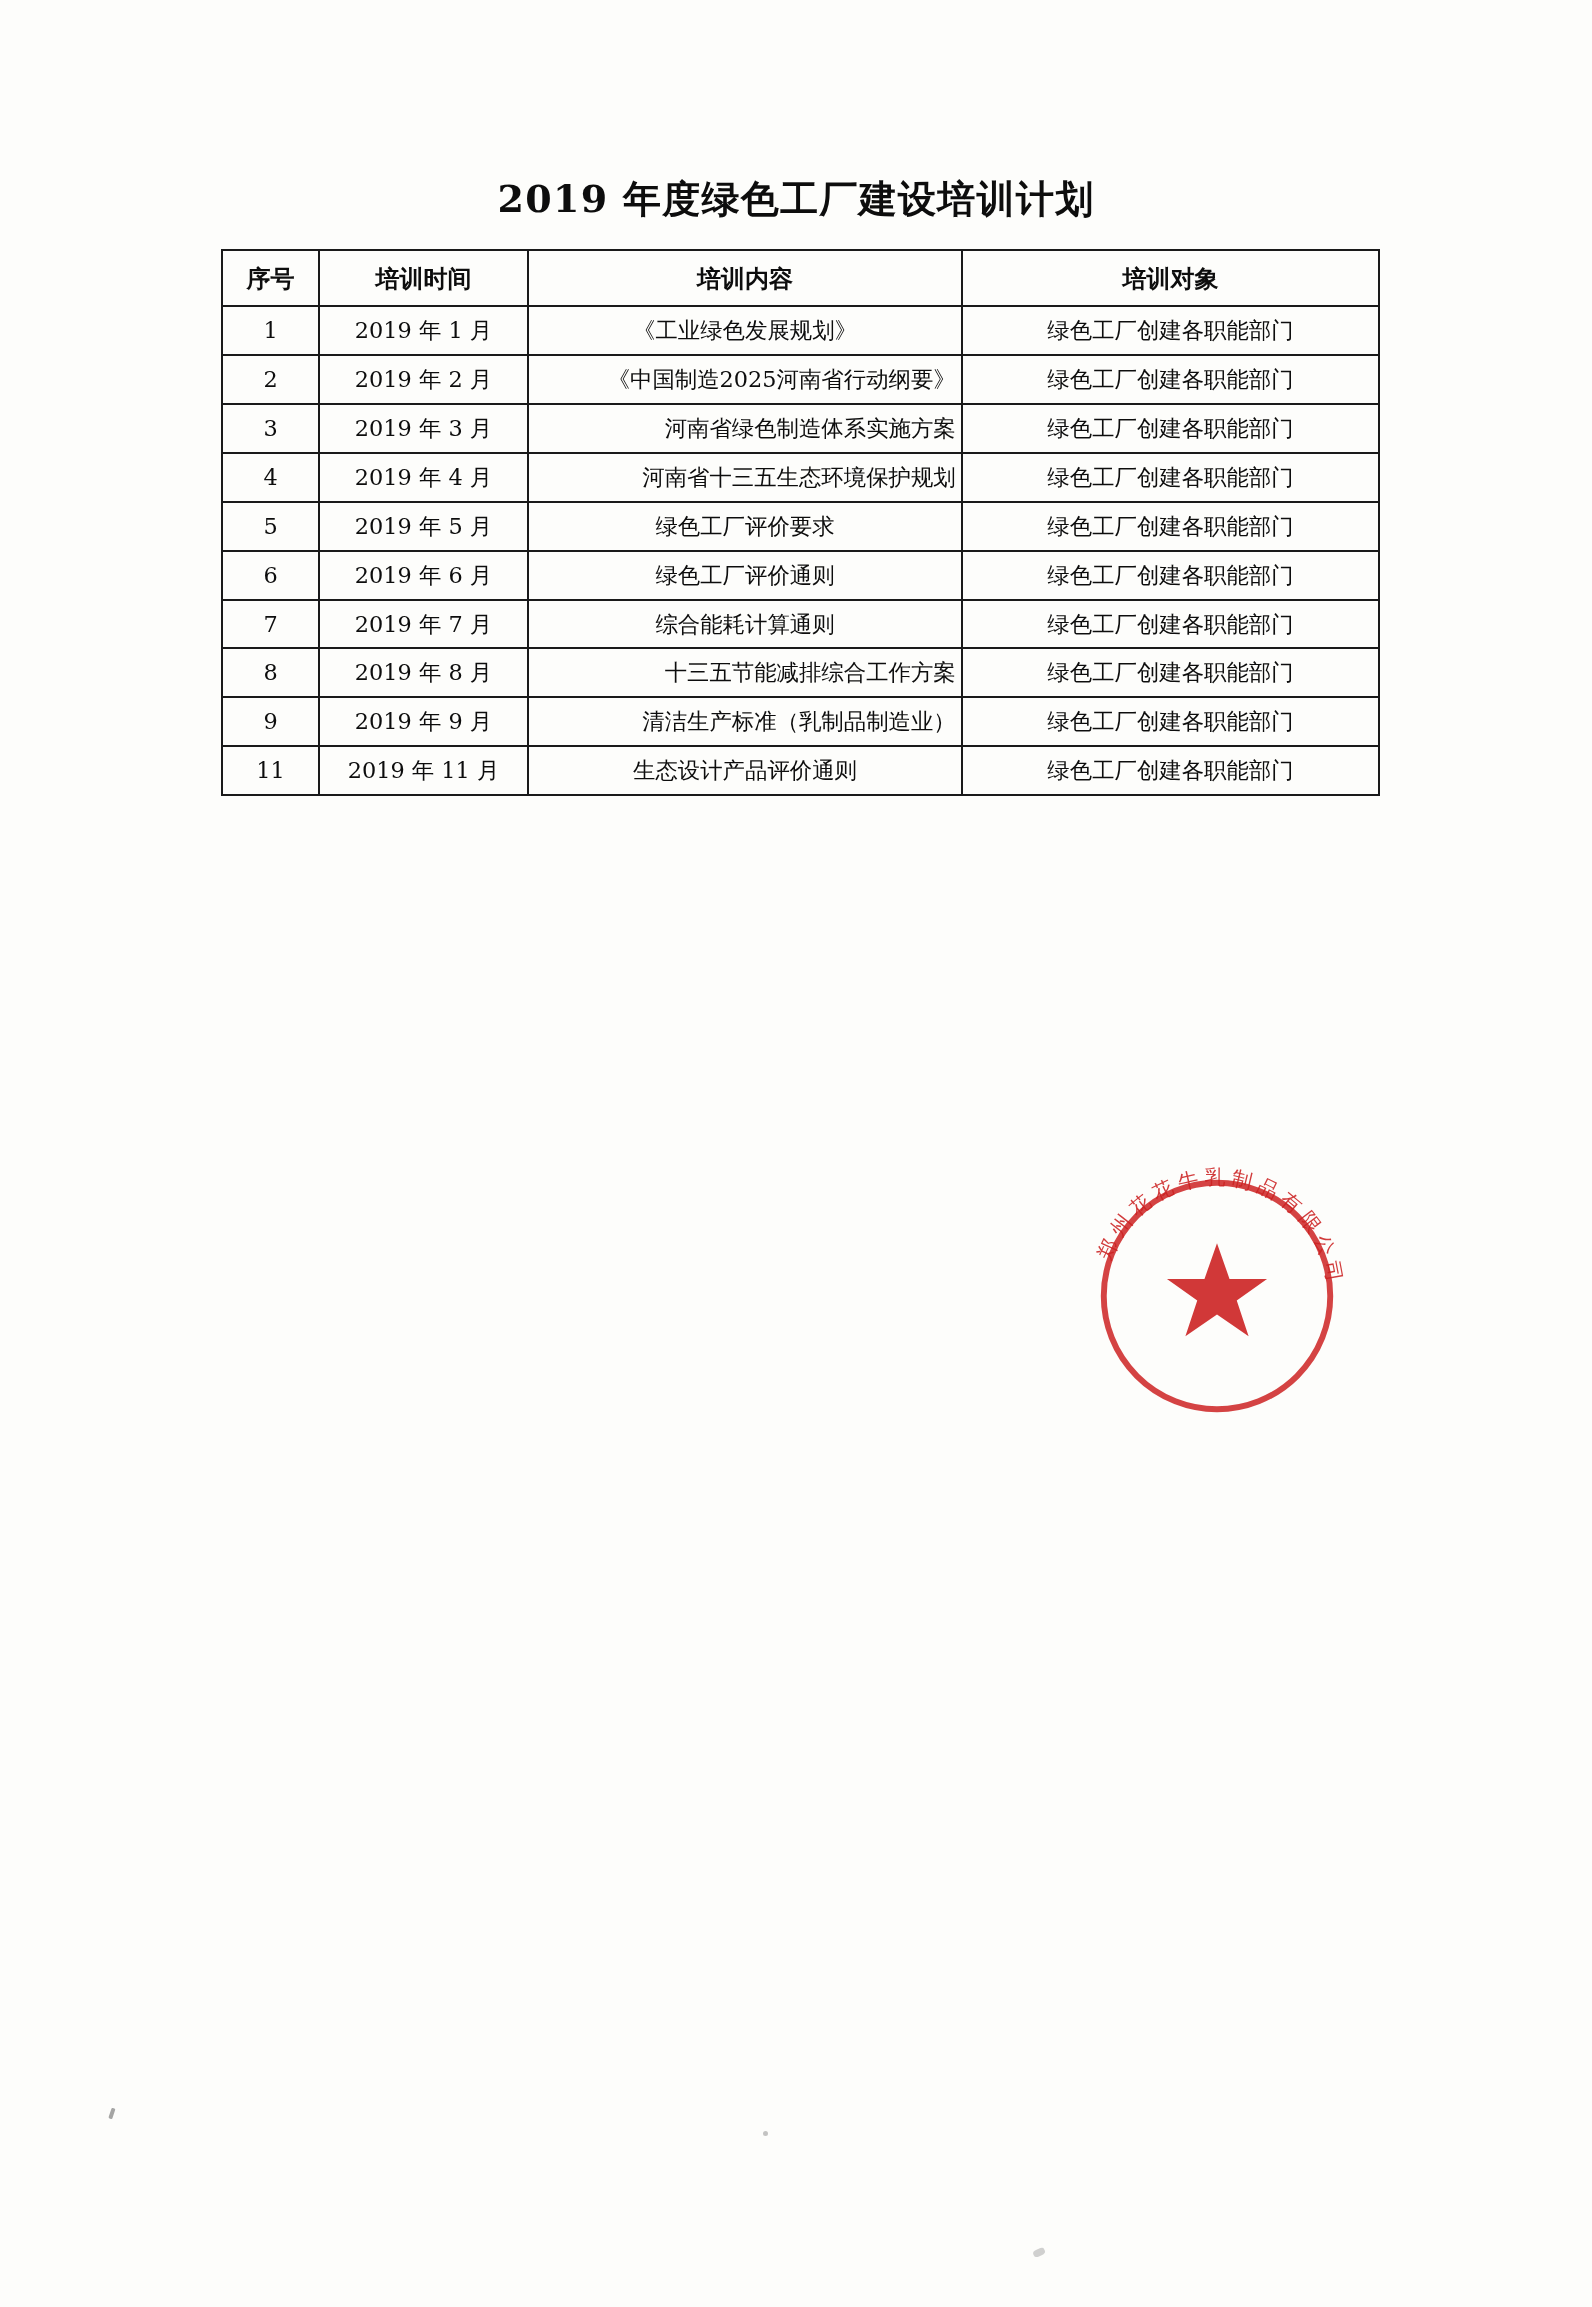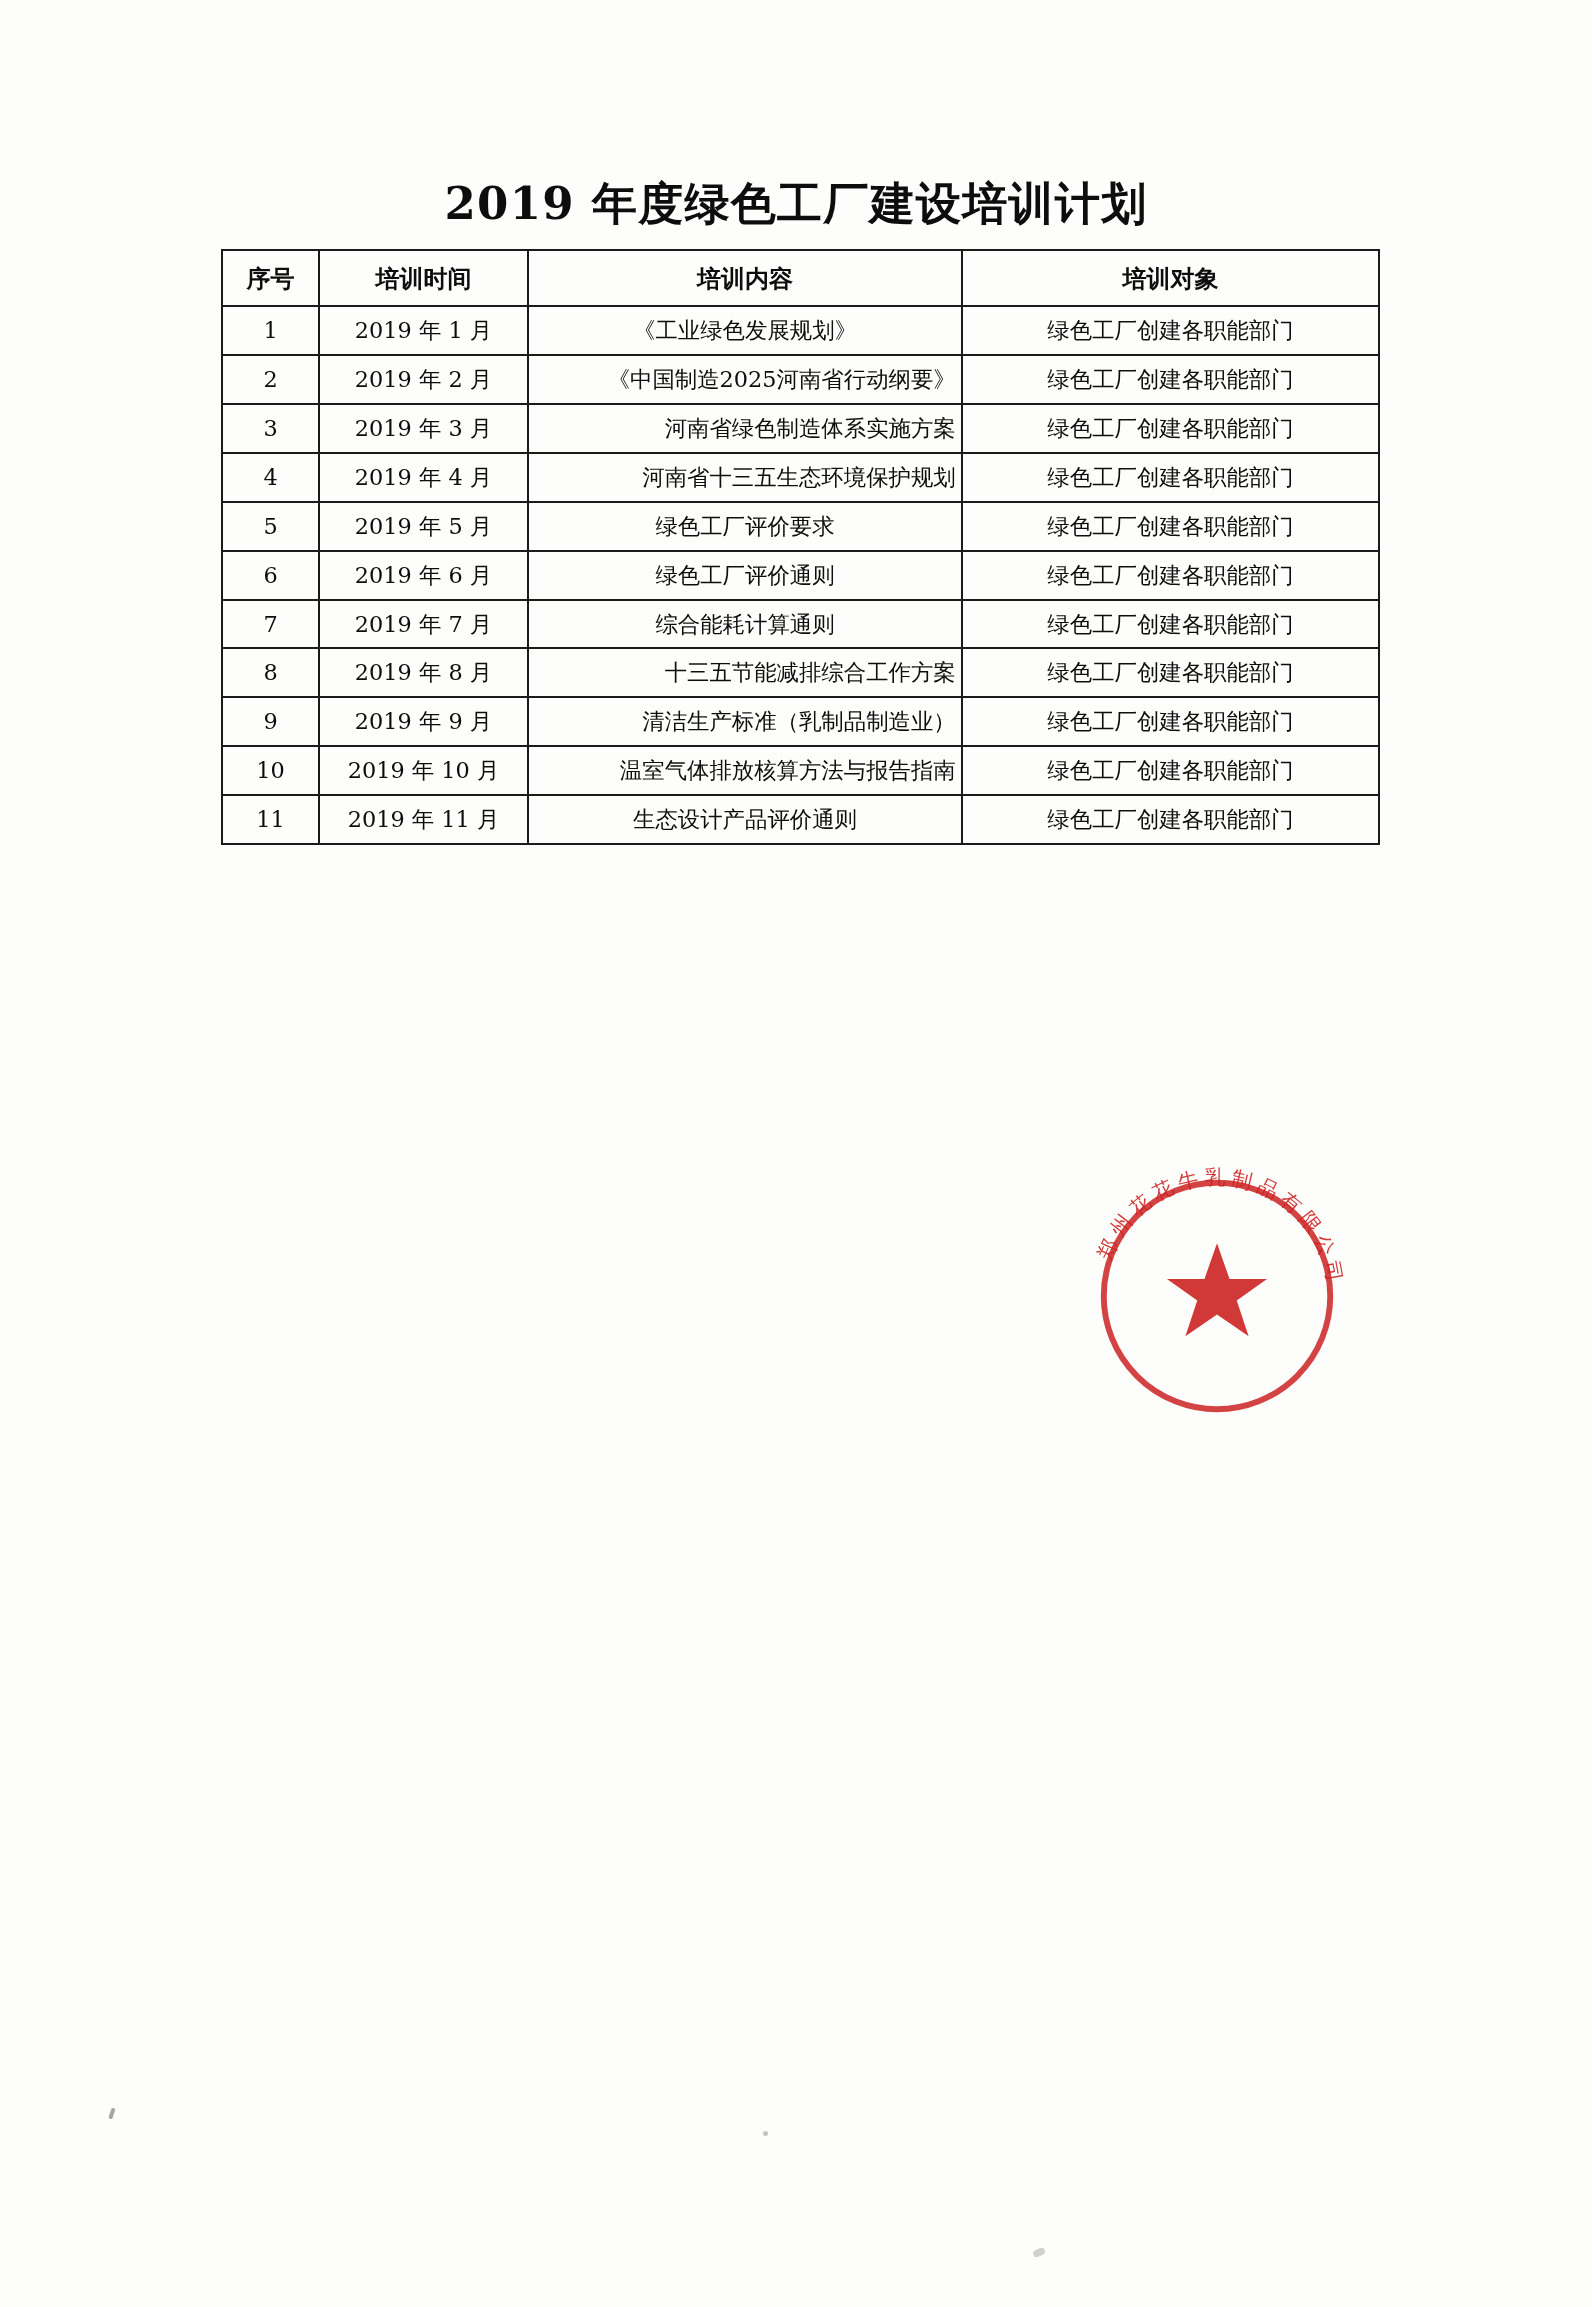--- a/index.html
+++ b/index.html
@@ -29,7 +29,7 @@
     left: 0;
     width: 1592px;
     text-align: center;
-    font-size: 45px;
+    font-size: 38px;
     font-weight: bold;
     letter-spacing: 1.3px;
     color: #0d0d0d;

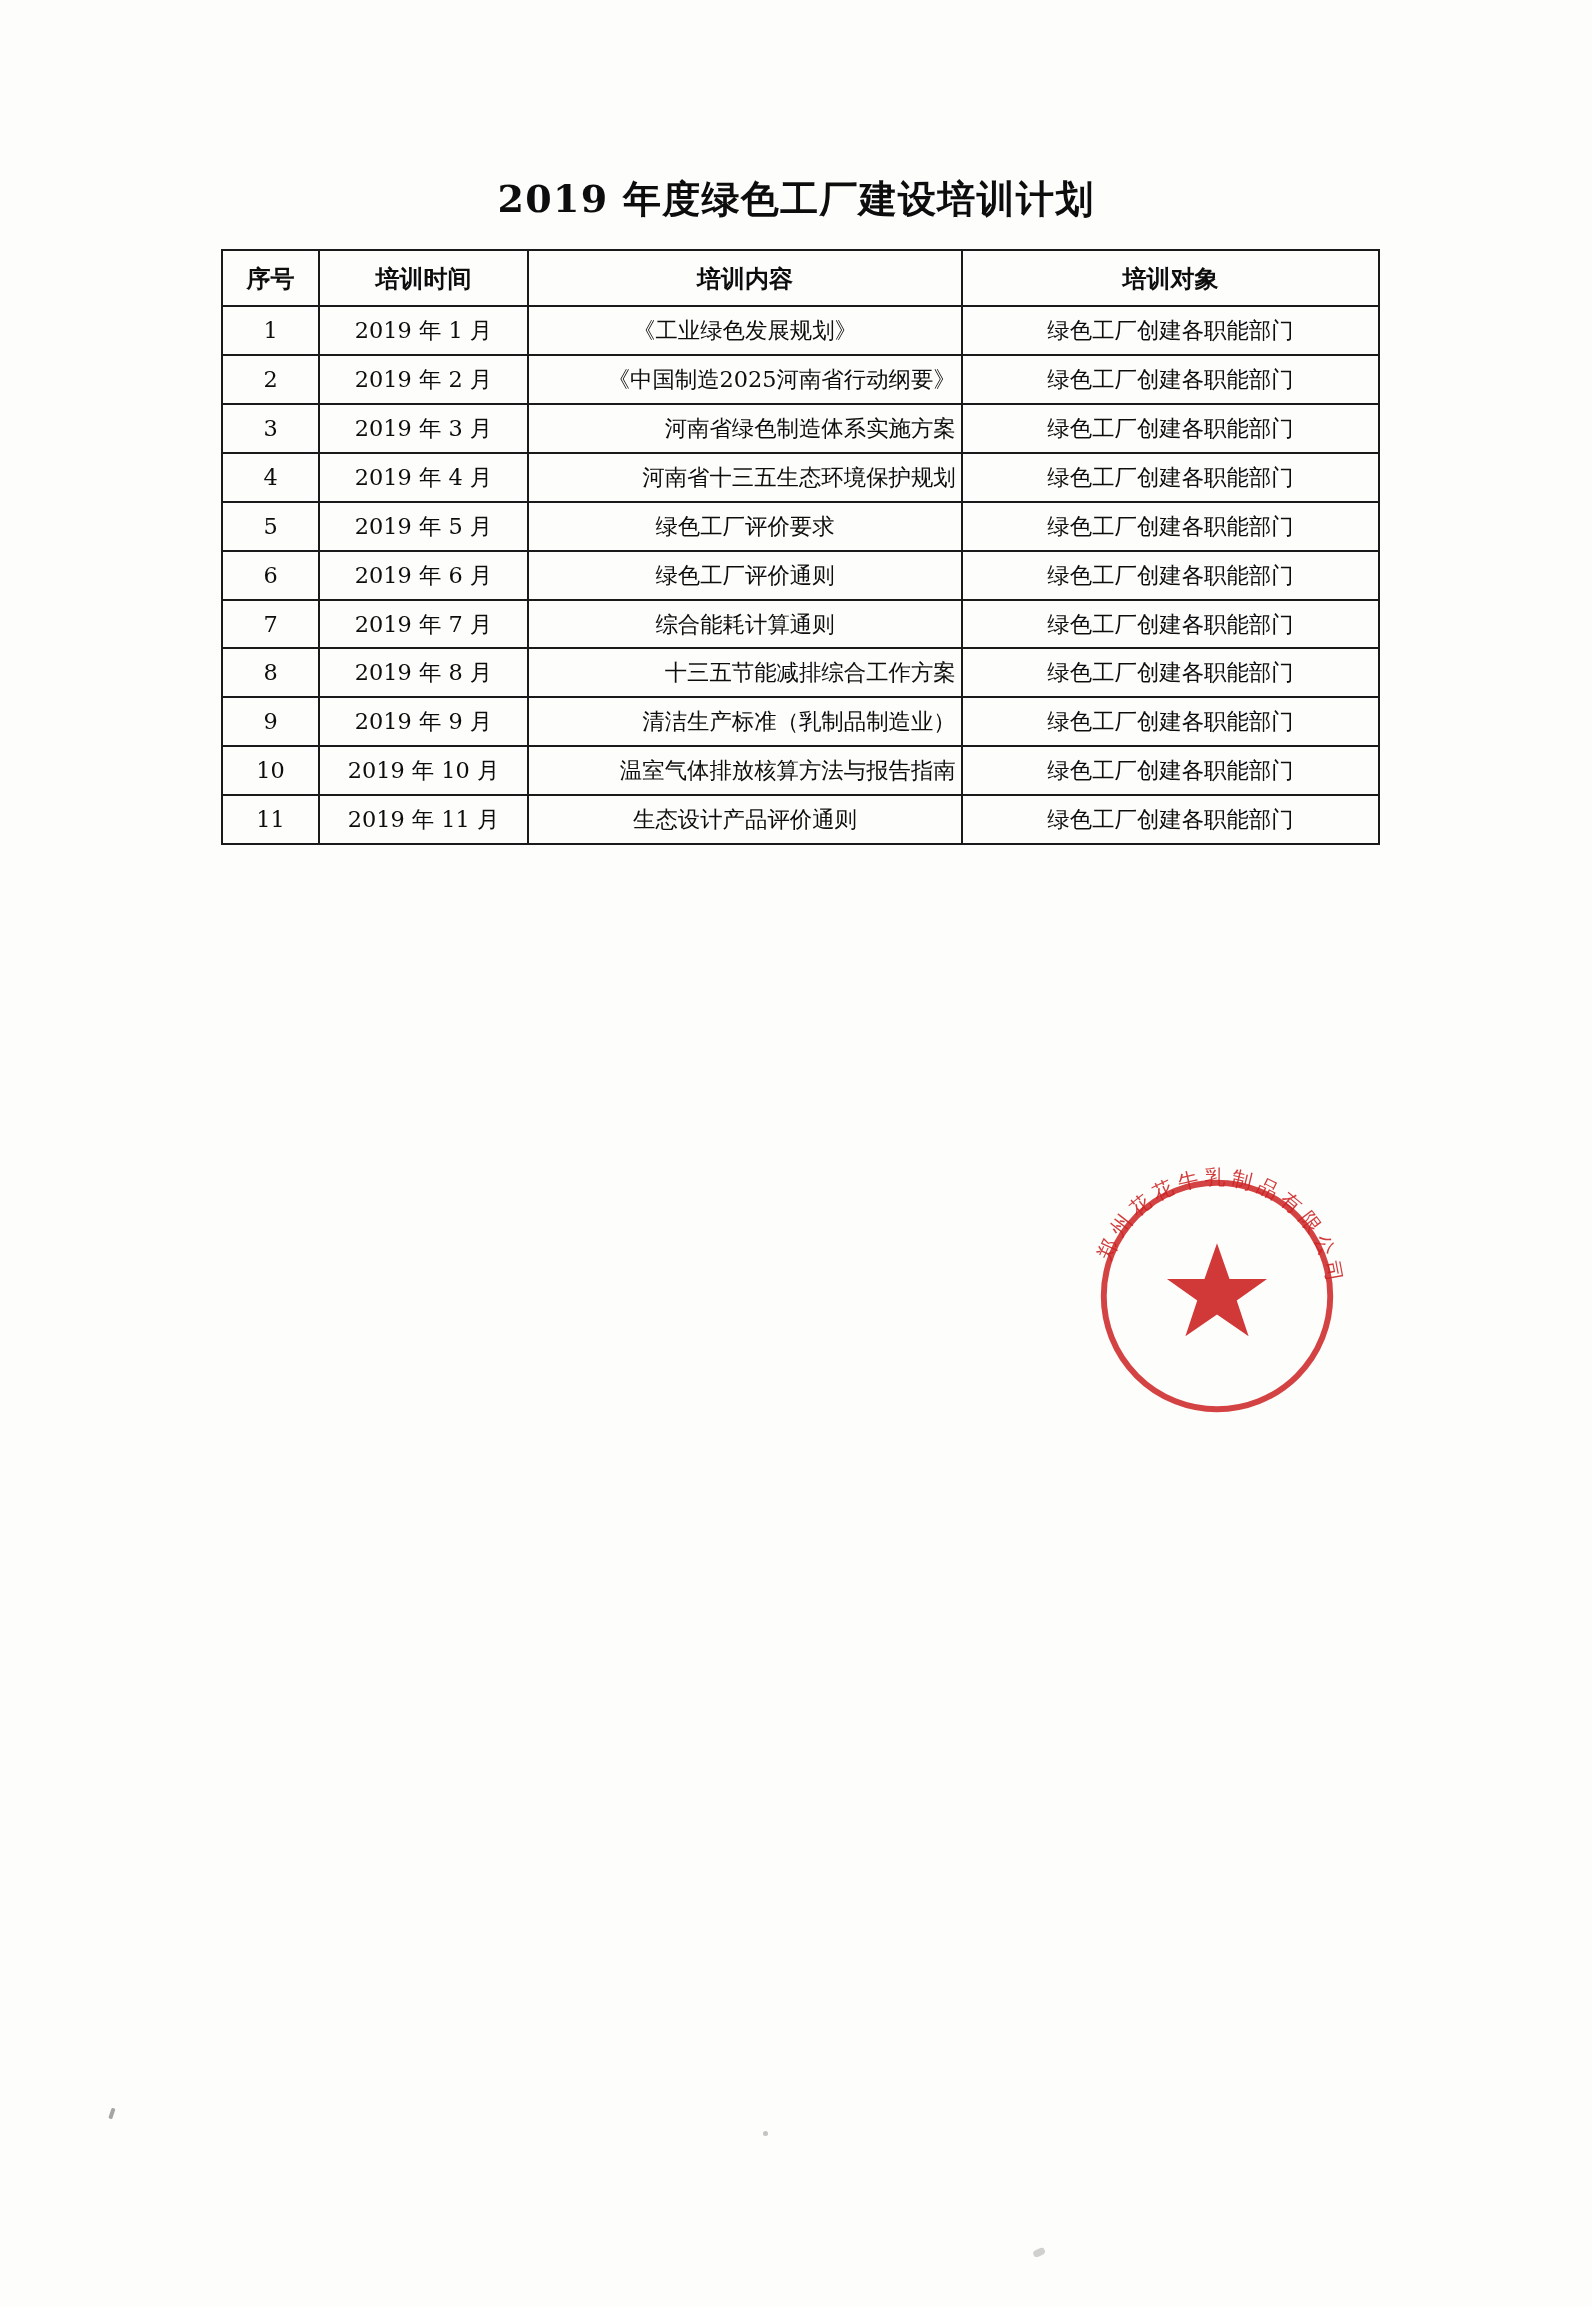--- a/index.html
+++ b/index.html
@@ -169,12 +169,6 @@
           <td>9</td>
           <td>2019 年 9 月</td>
           <td class="cell-content two-line">清洁生产标准（乳制品制造业）</td>
-          <td>绿色工厂创建各职能部门</td>
-        </tr>
-        <tr>
-          <td>10</td>
-          <td>2019 年 10 月</td>
-          <td class="cell-content two-line">温室气体排放核算方法与报告指南</td>
           <td>绿色工厂创建各职能部门</td>
         </tr>
         <tr>

